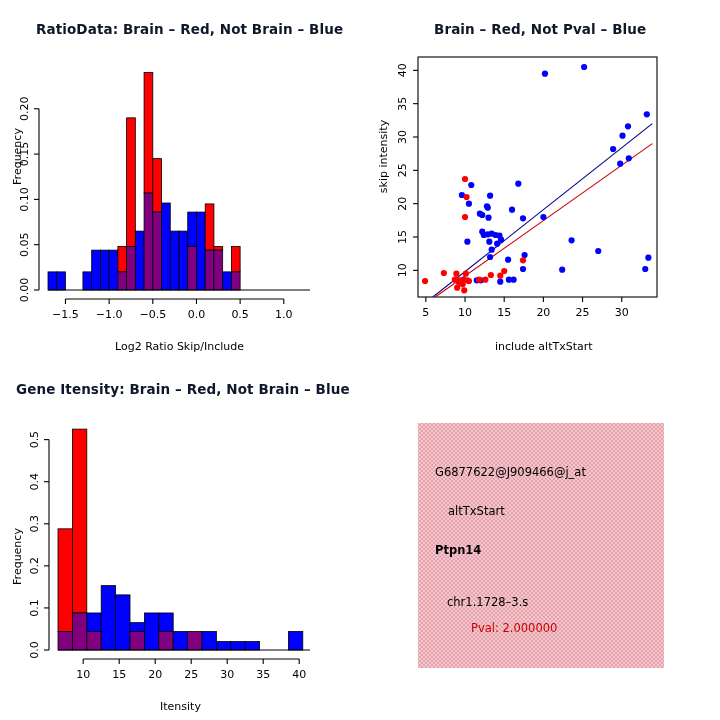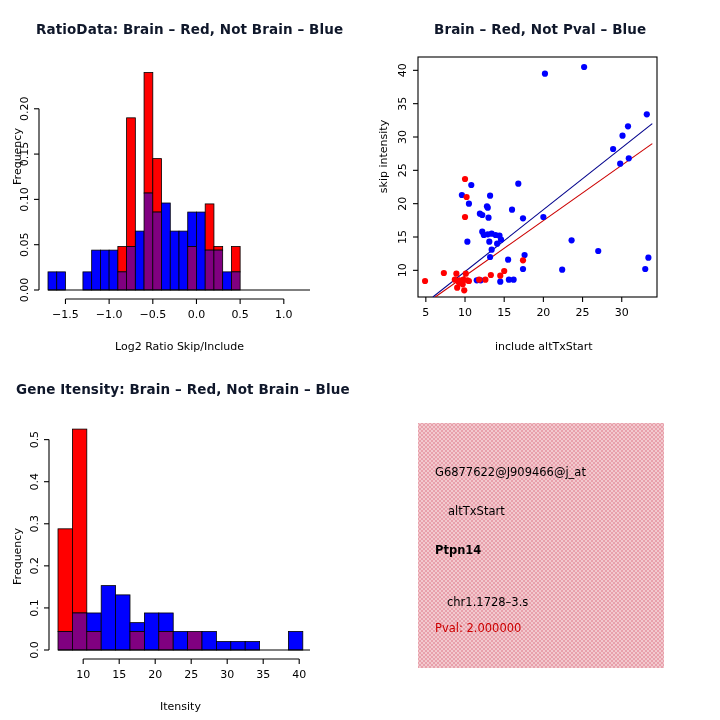--- a/index.html
+++ b/index.html
@@ -61,7 +61,7 @@
     color: #000;
     white-space: nowrap;
   }
-  .infoline.pval { color: #cc0000; }
+  .infoline.pval { color: #cc0000; margin-left: 36px; }
 </style>
 </head>
 <body>

